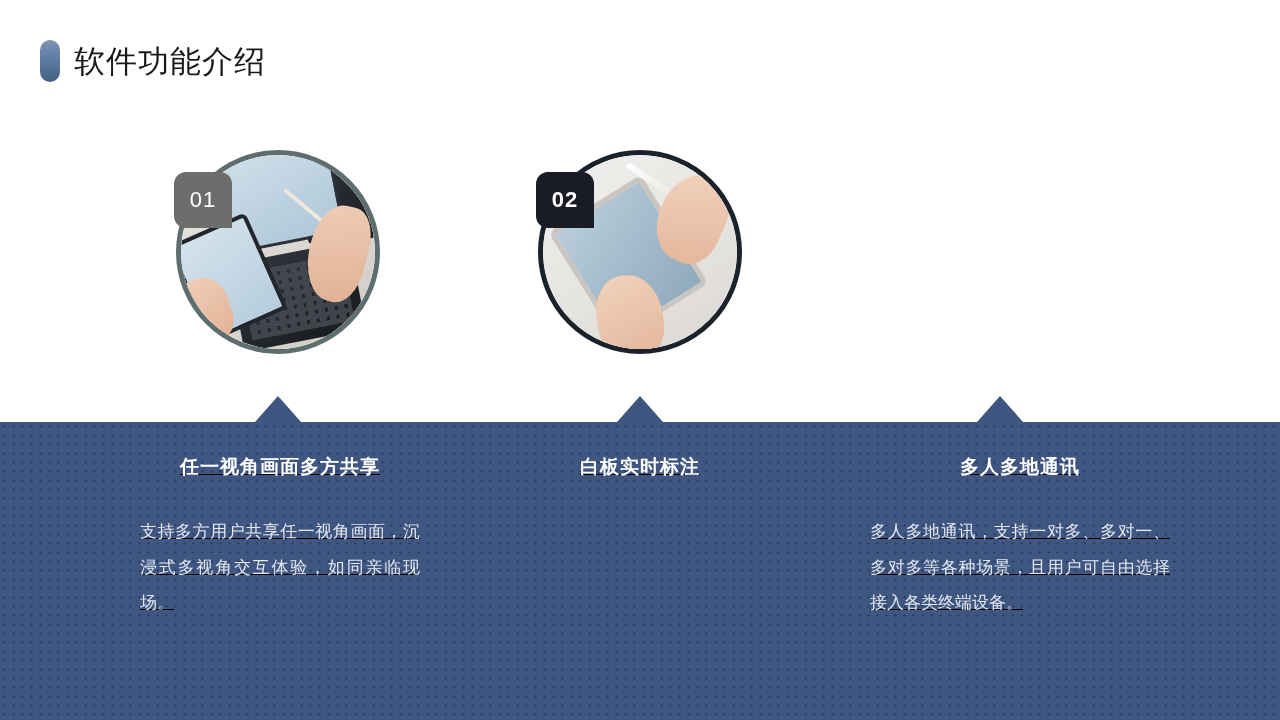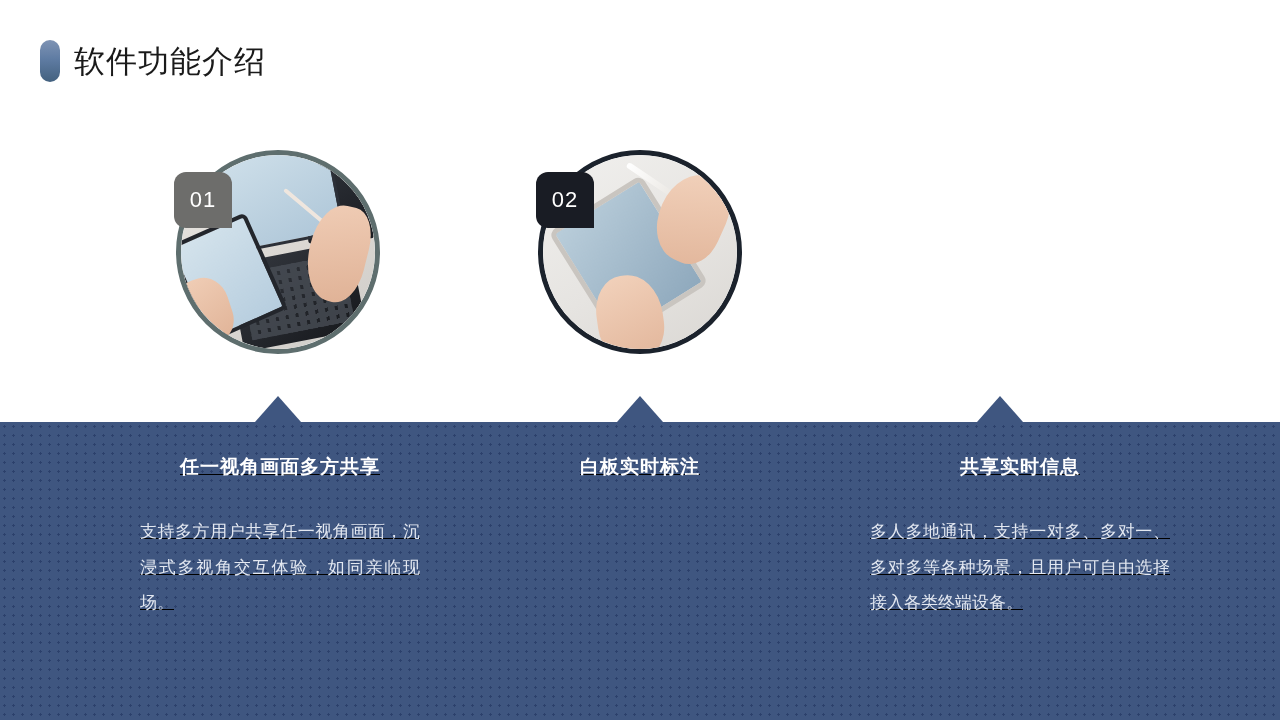--- a/index.html
+++ b/index.html
@@ -30,7 +30,7 @@
   .circles { position:absolute; left:0; top:150px; width:1280px; height:210px; }
   .circle-wrap { position:absolute; top:0; width:204px; height:204px; }
   .circle-wrap.c1 { left:176px; }
-  .circle-wrap.c2 { left:538px; }
+  .circle-wrap.c2 { left:538px;font-weight:bold; }
   .circle-wrap.c3 { left:898px; }
 
   .circle-ring {

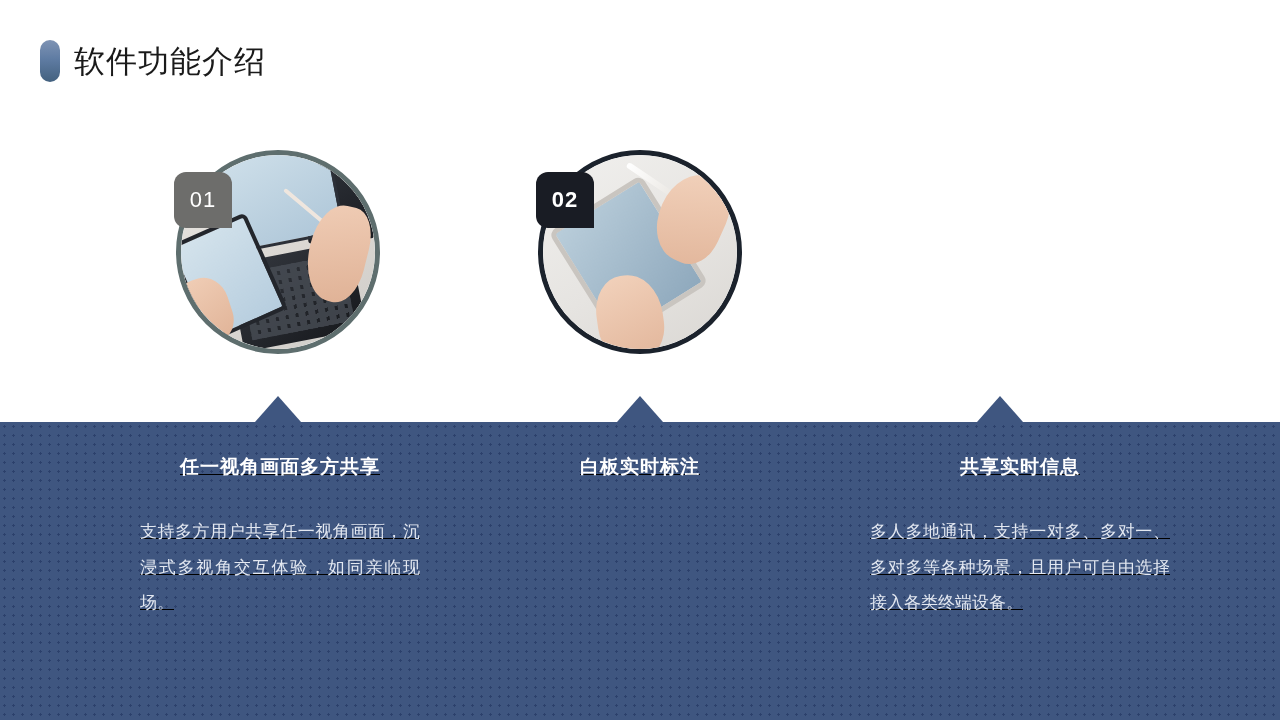--- a/index.html
+++ b/index.html
@@ -227,7 +227,7 @@
         <div class="col-title">白板实时标注</div>
       </div>
       <div class="col k3">
-        <div class="col-title">共享实时信息</div>
+        <div class="col-title">多人多地通讯</div>
         <div class="col-body">多人多地通讯，支持一对多、多对一、多对多等各种场景，且用户可自由选择接入各类终端设备。</div>
       </div>
     </div>

